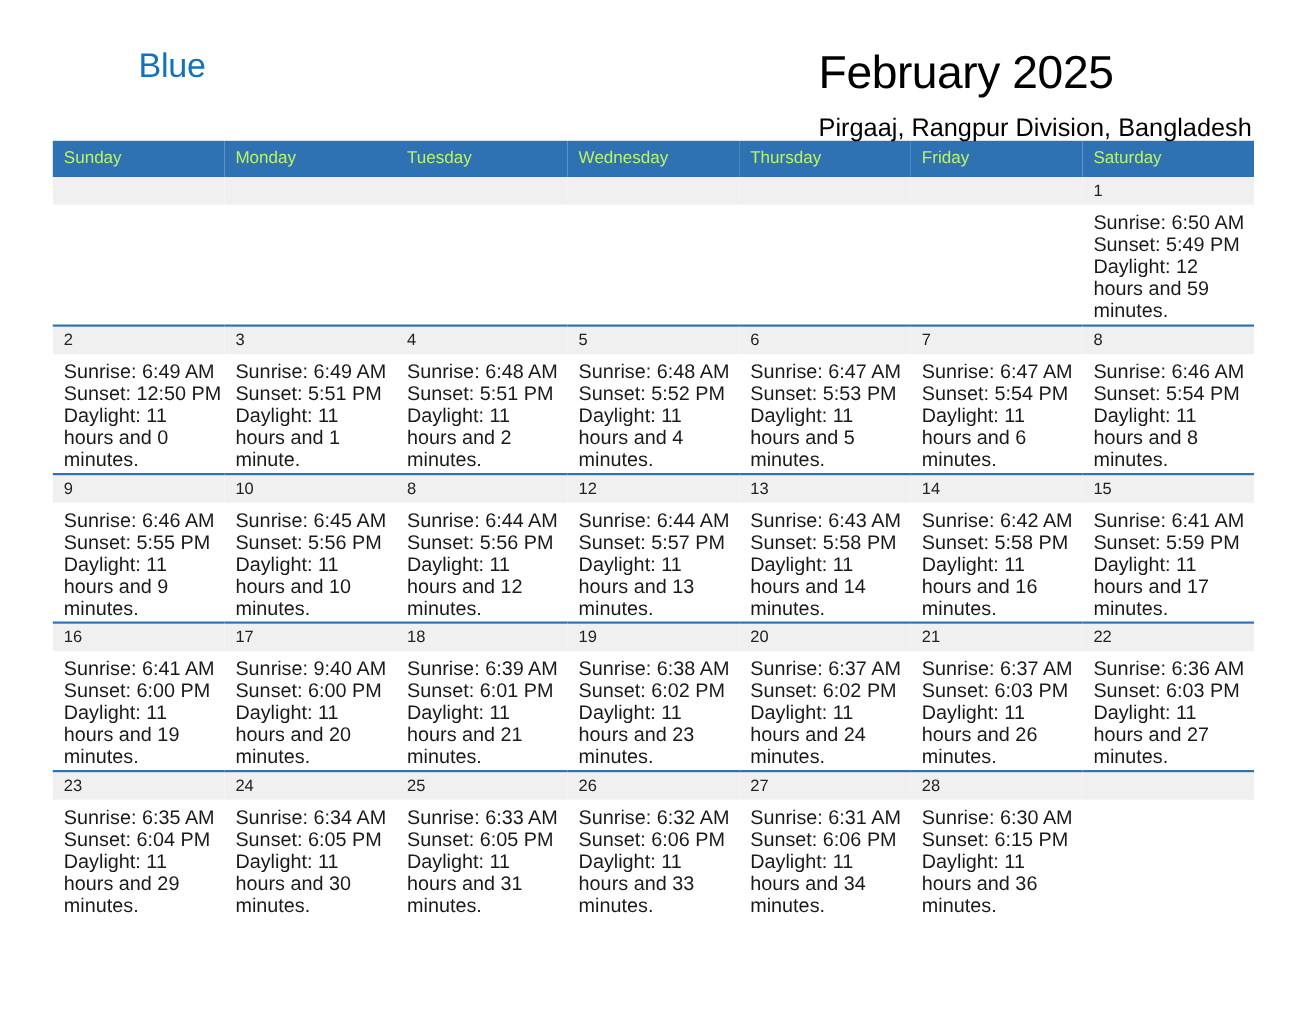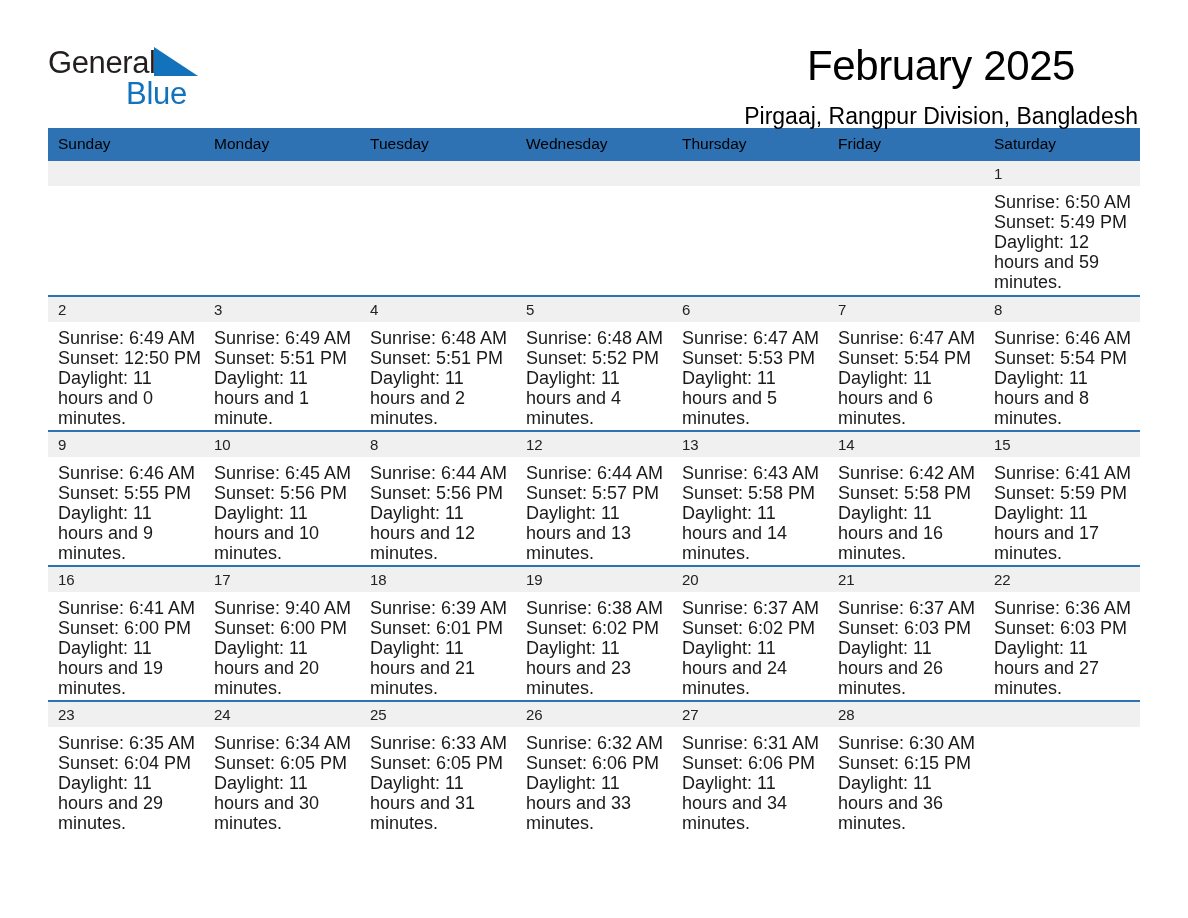--- a/index.html
+++ b/index.html
@@ -147,12 +147,6 @@
   <div class="header">
 
     <div class="logo">
-      <div class="logo-row1">
-        <span class="logo-general">General</span>
-        <svg class="logo-triangle" viewBox="0 0 44 29">
-          <polygon points="0,0 44,29 0,29" fill="#1272bb"></polygon>
-        </svg>
-      </div>
       <div class="logo-row2">
         <span class="logo-blue">Blue</span>
       </div>

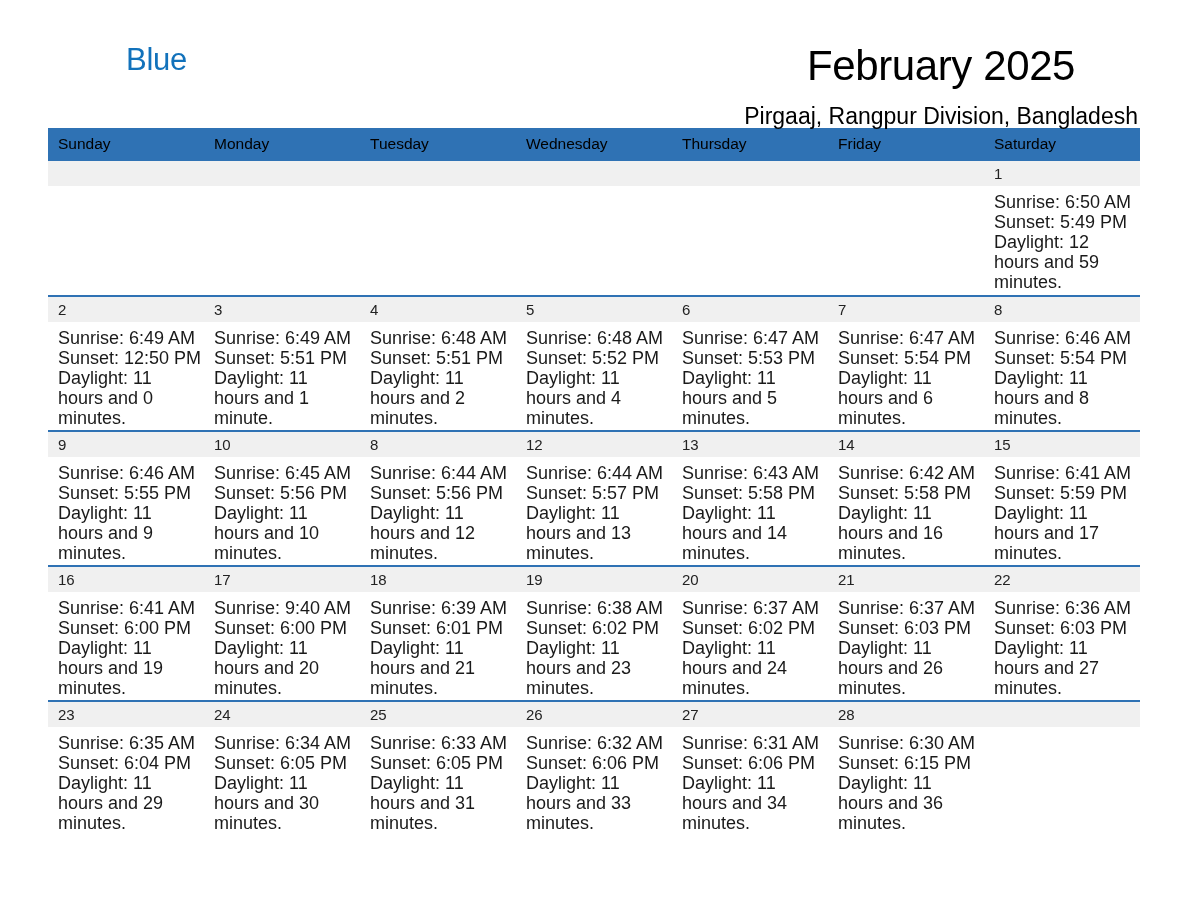--- a/index.html
+++ b/index.html
@@ -66,7 +66,7 @@
   }
 
   .titleblock {
-    text-align: center;
+    text-align: left;
     padding-right: 2px;
   }
   .month-title {

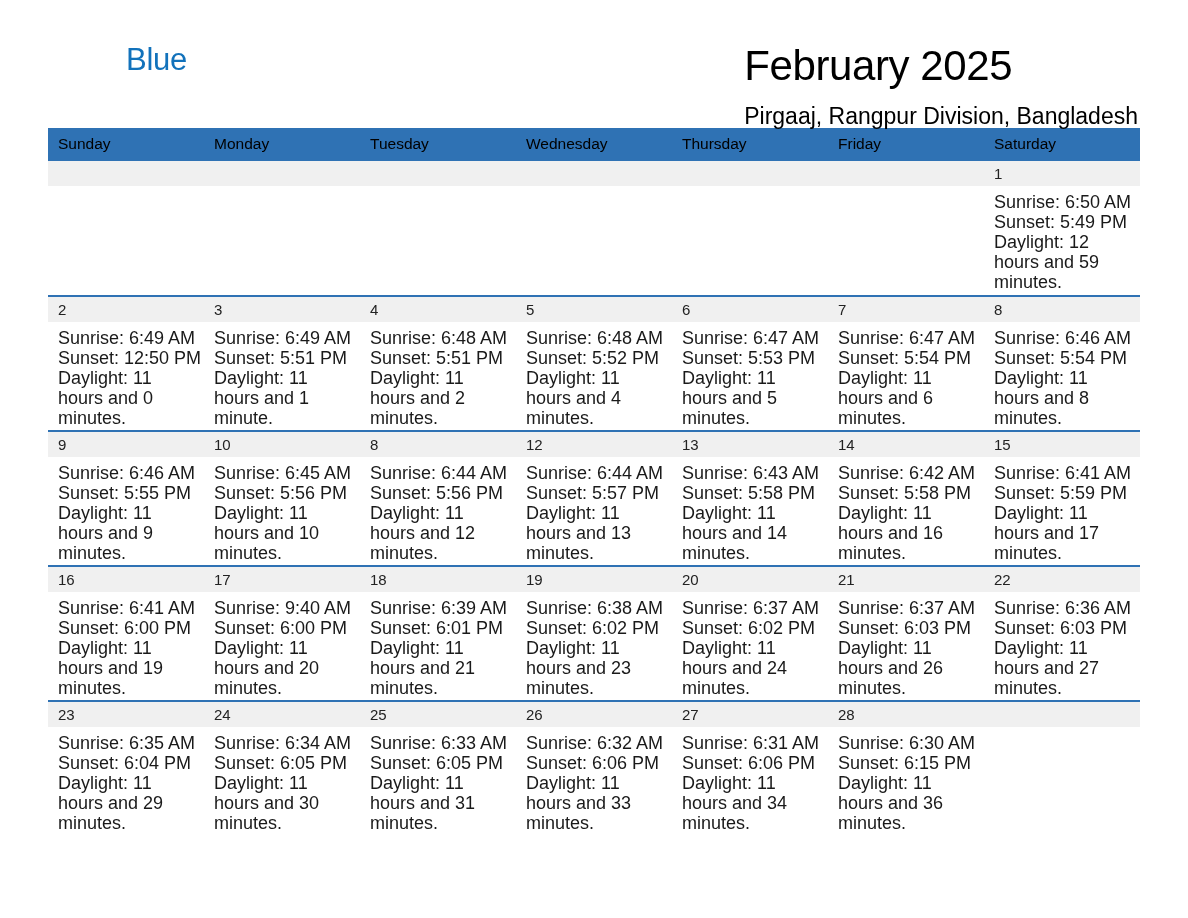--- a/index.html
+++ b/index.html
@@ -94,7 +94,7 @@
   }
   .calendar th {
     background: #2f72b4;
-    color: #000000;
+    color: #bef264;
     font-weight: normal;
     font-size: 15.5px;
     text-align: left;

